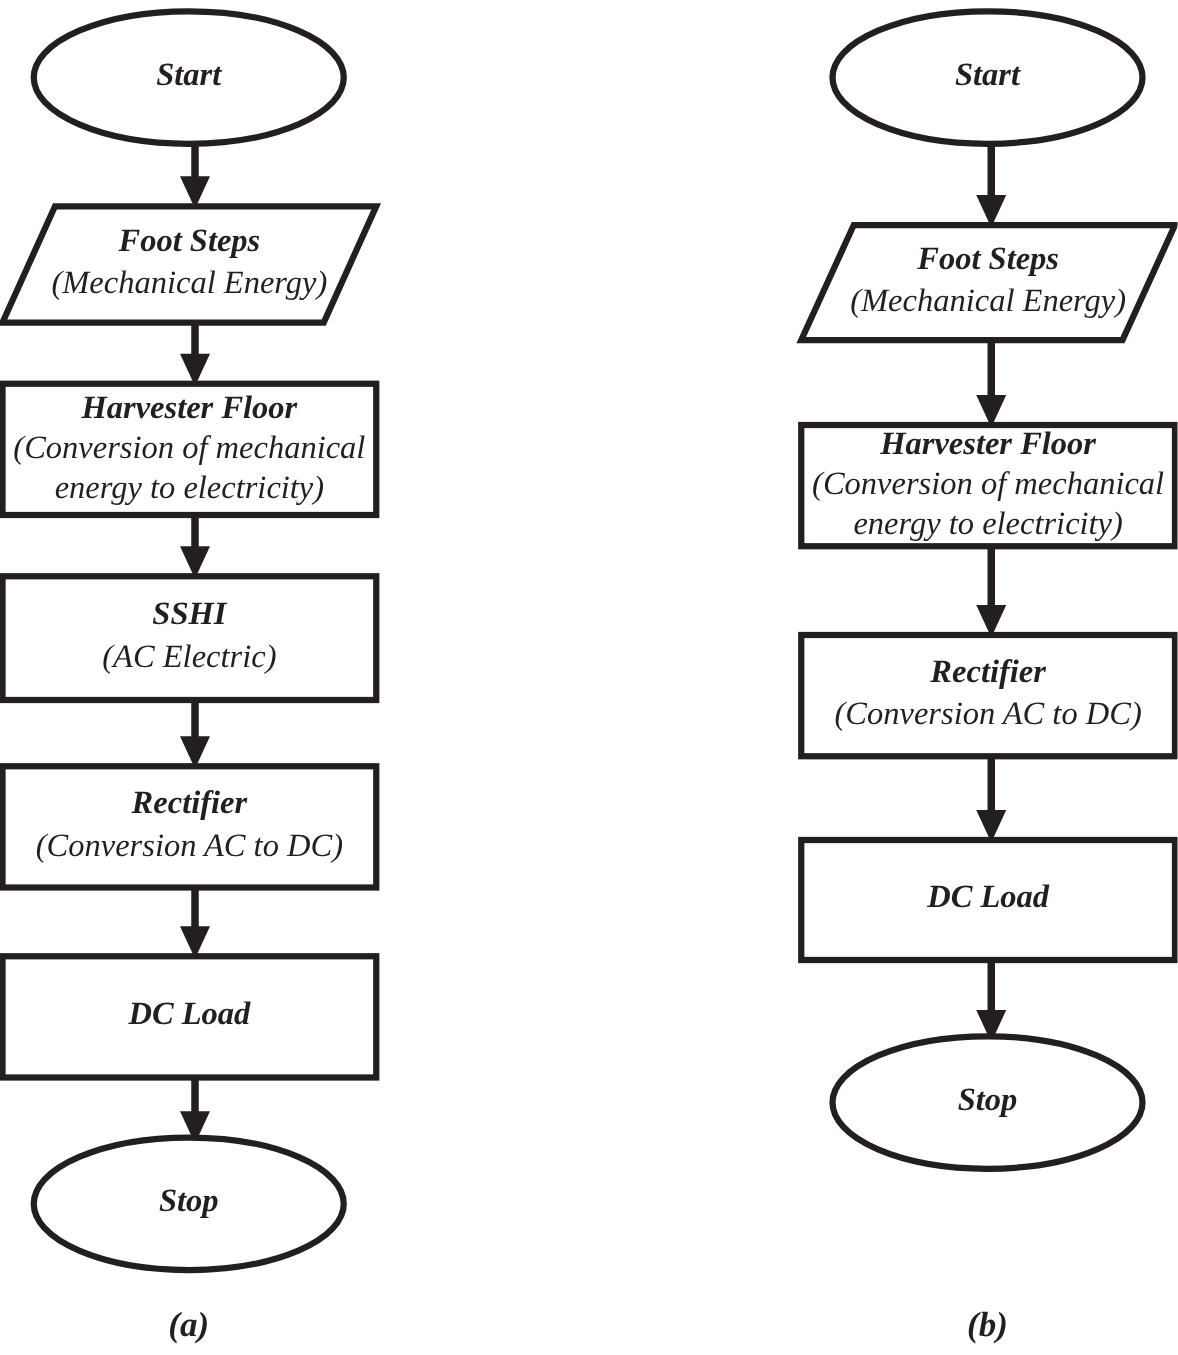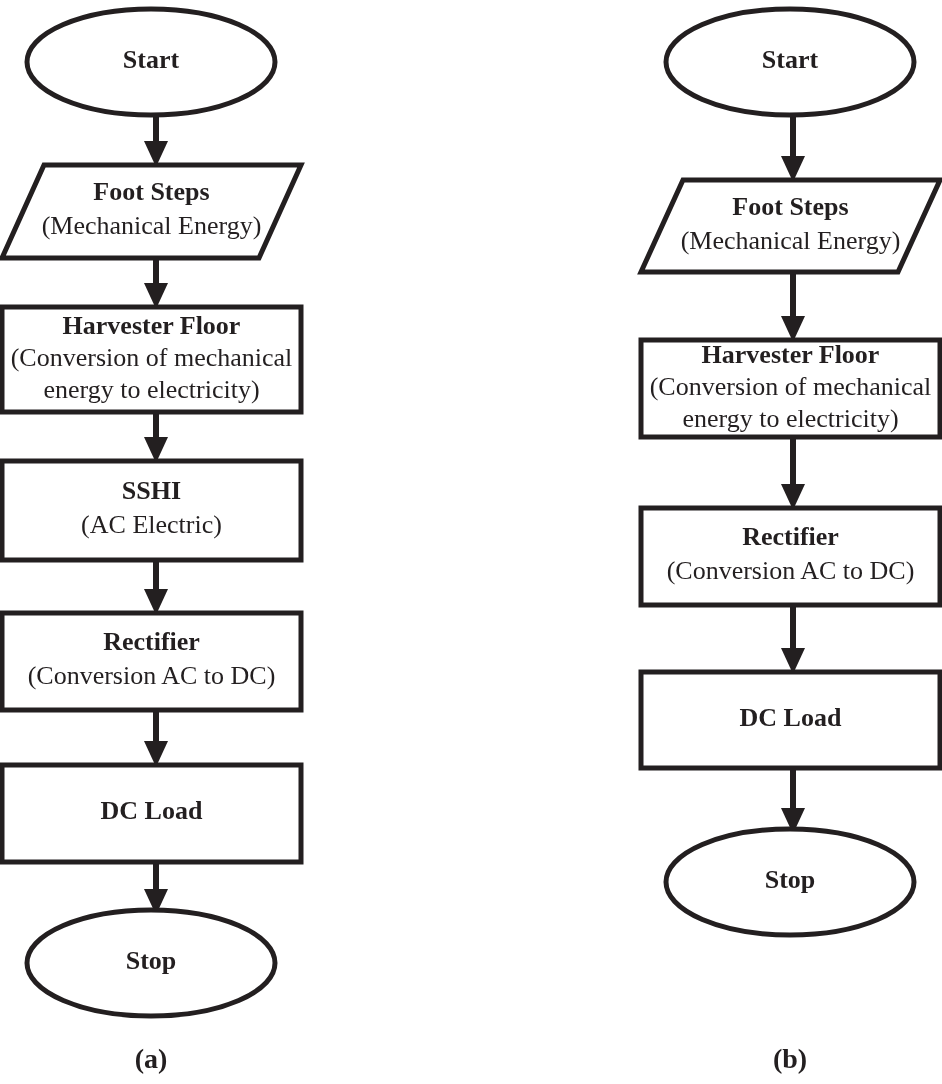--- a/index.html
+++ b/index.html
@@ -20,6 +20,7 @@
     top: 0;
     width: 942px;
     height: 1084px;
+    font-style: italic;
   }
   svg.flow-svg {
     display: block;

